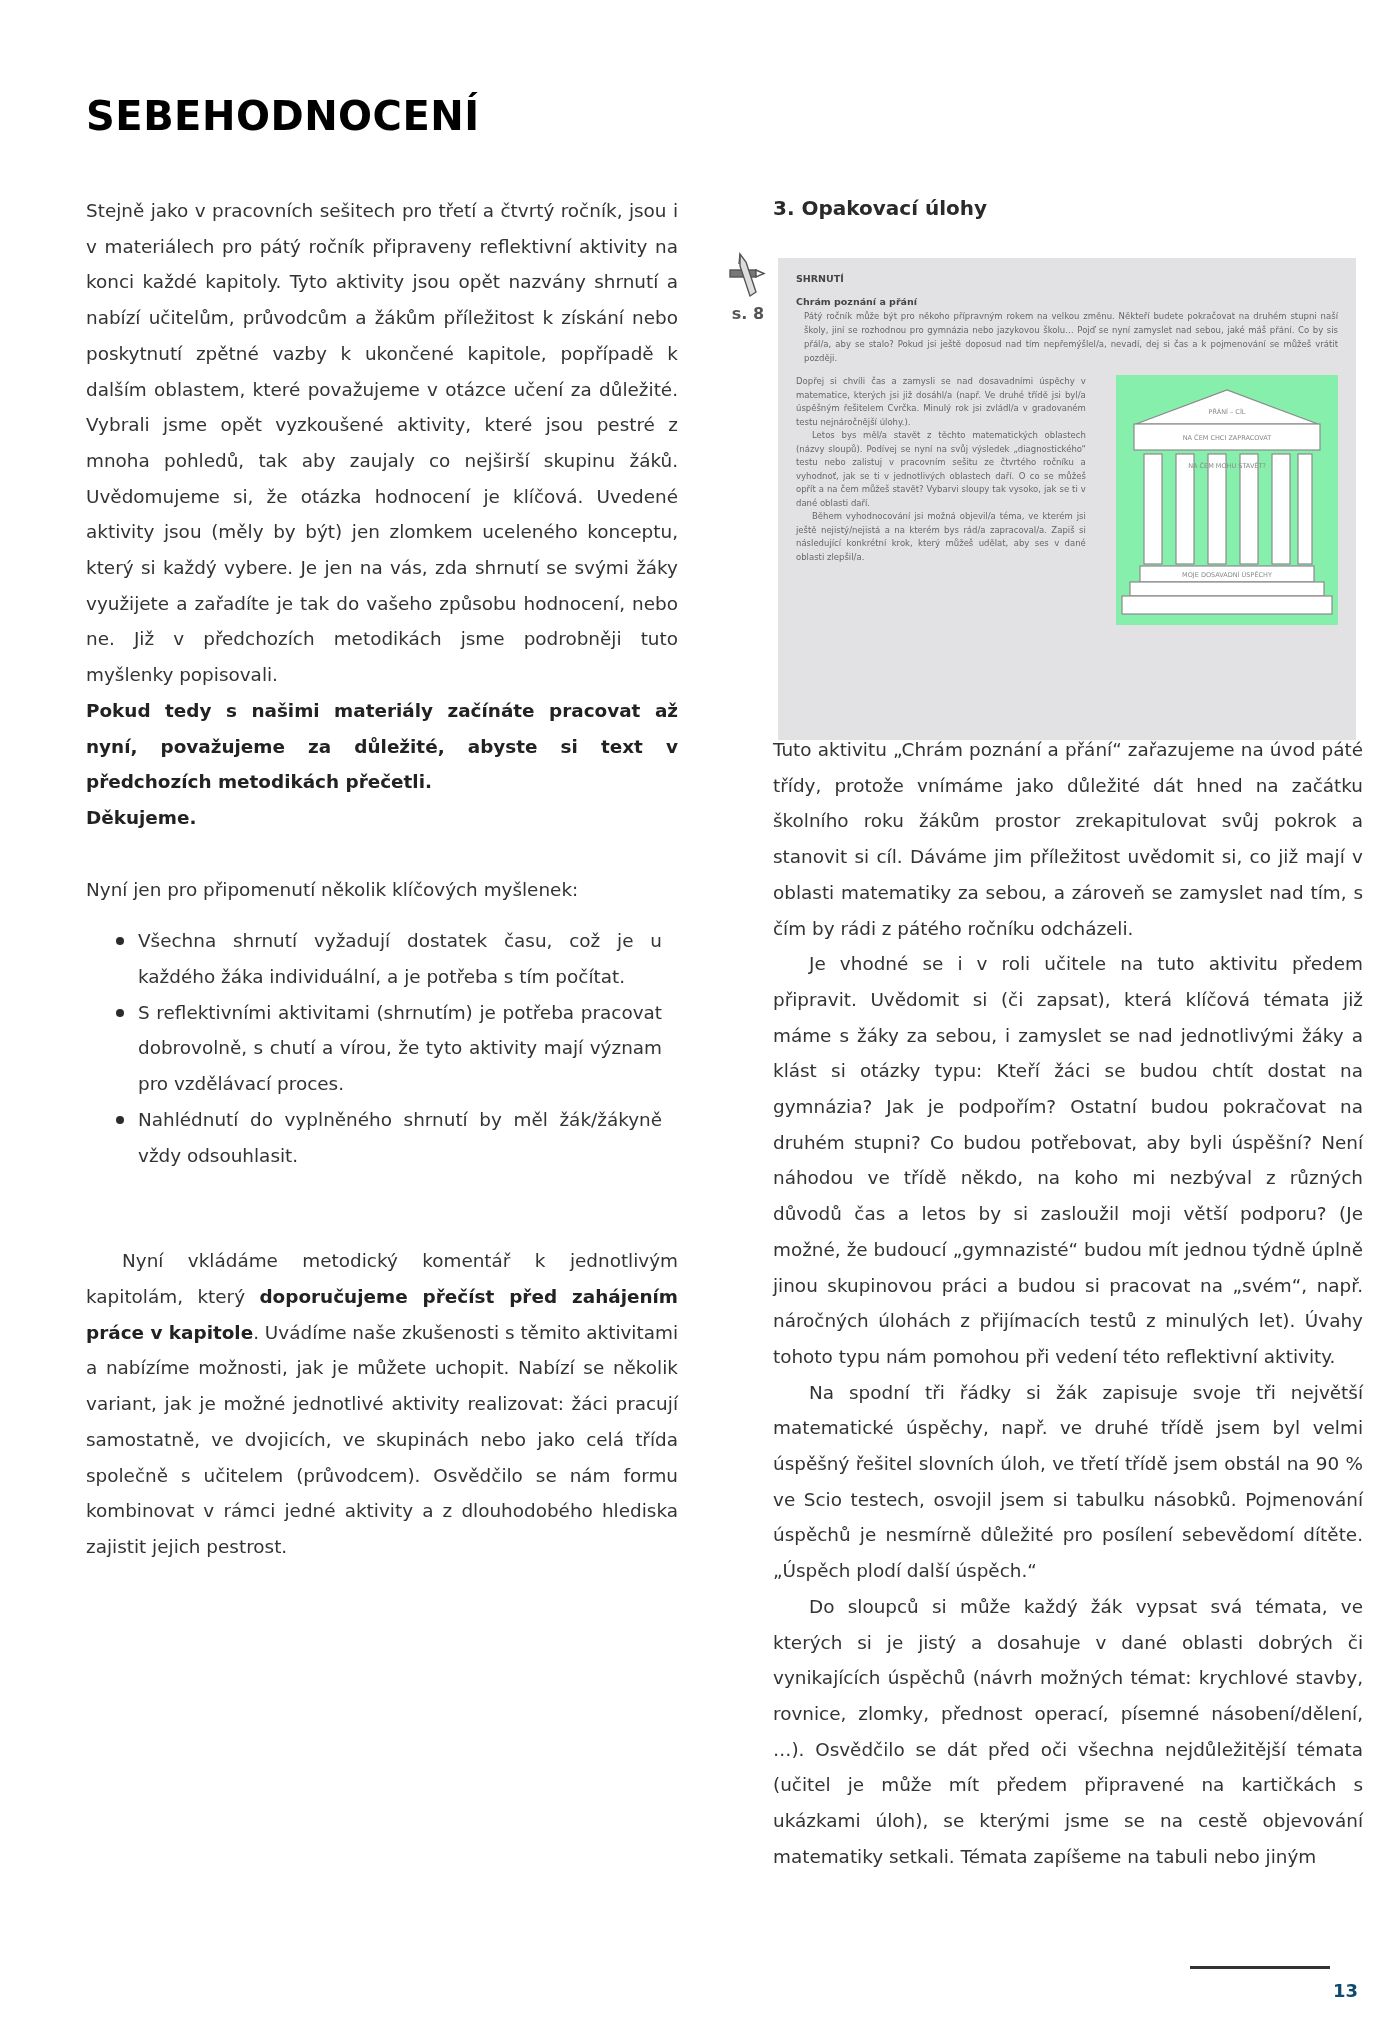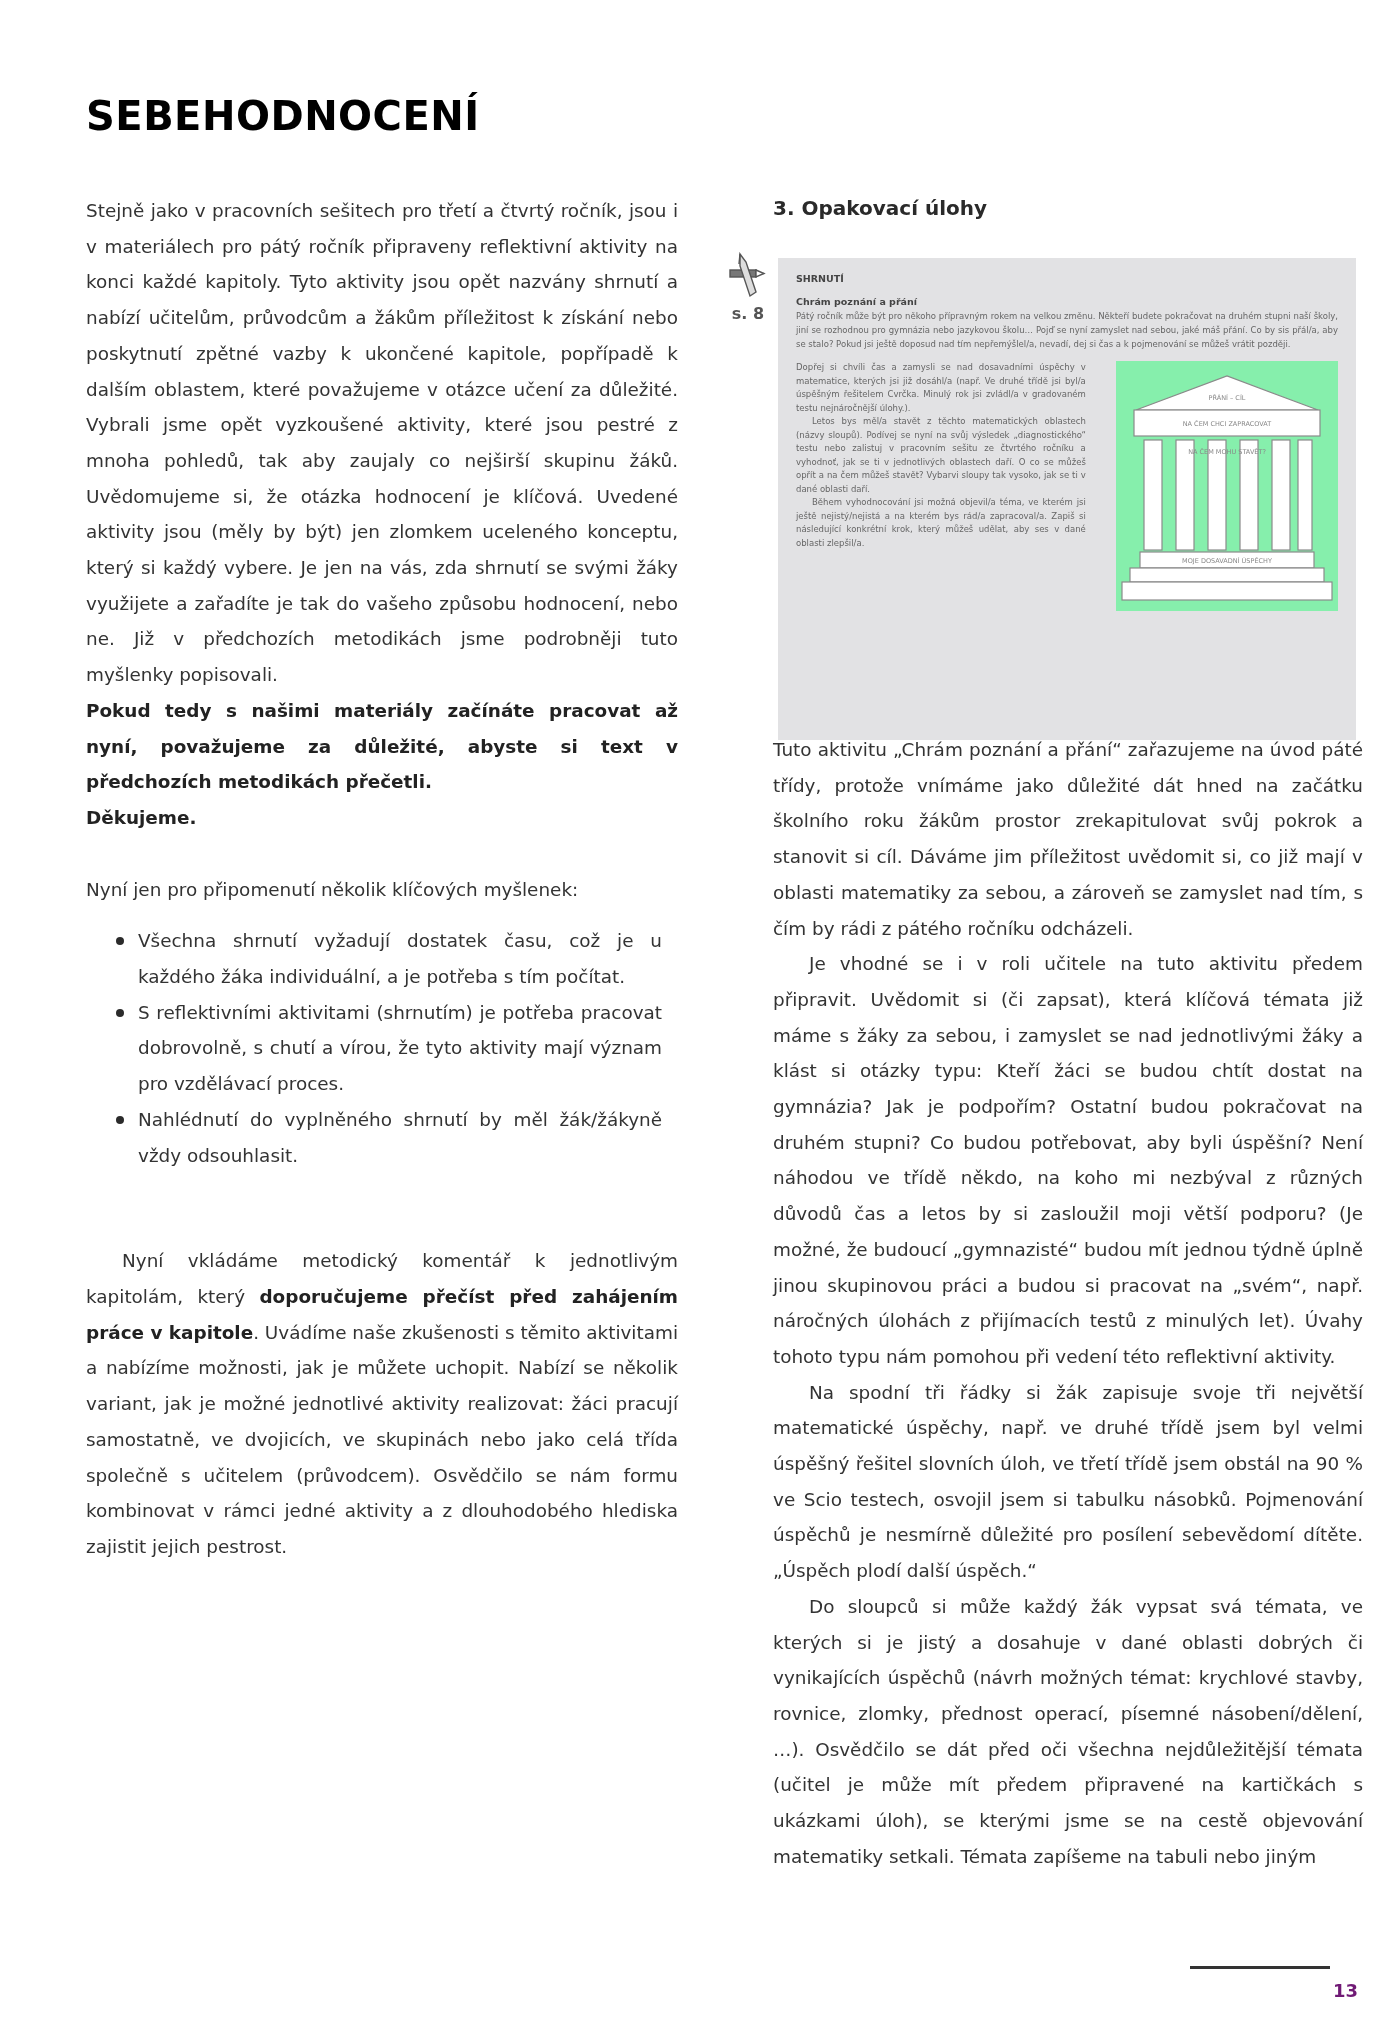--- a/index.html
+++ b/index.html
@@ -45,7 +45,7 @@
     }
     .summary-box .label { font-weight: bold; font-size: 9.5px; color: #444; margin-bottom: 9px; }
     .summary-box .title { font-weight: bold; font-size: 9.5px; color: #444; }
-    .summary-box .intro { text-align: justify; }
+    .summary-box .intro { text-align: justify; margin-left: 8px; }
     .summary-box .lower { display: flex; margin-top: 10px; }
     .summary-box .lower-text { width: 300px; text-align: justify; padding-right: 30px; line-height: 13.5px; }
     .summary-box .lower-text p { margin: 0; }

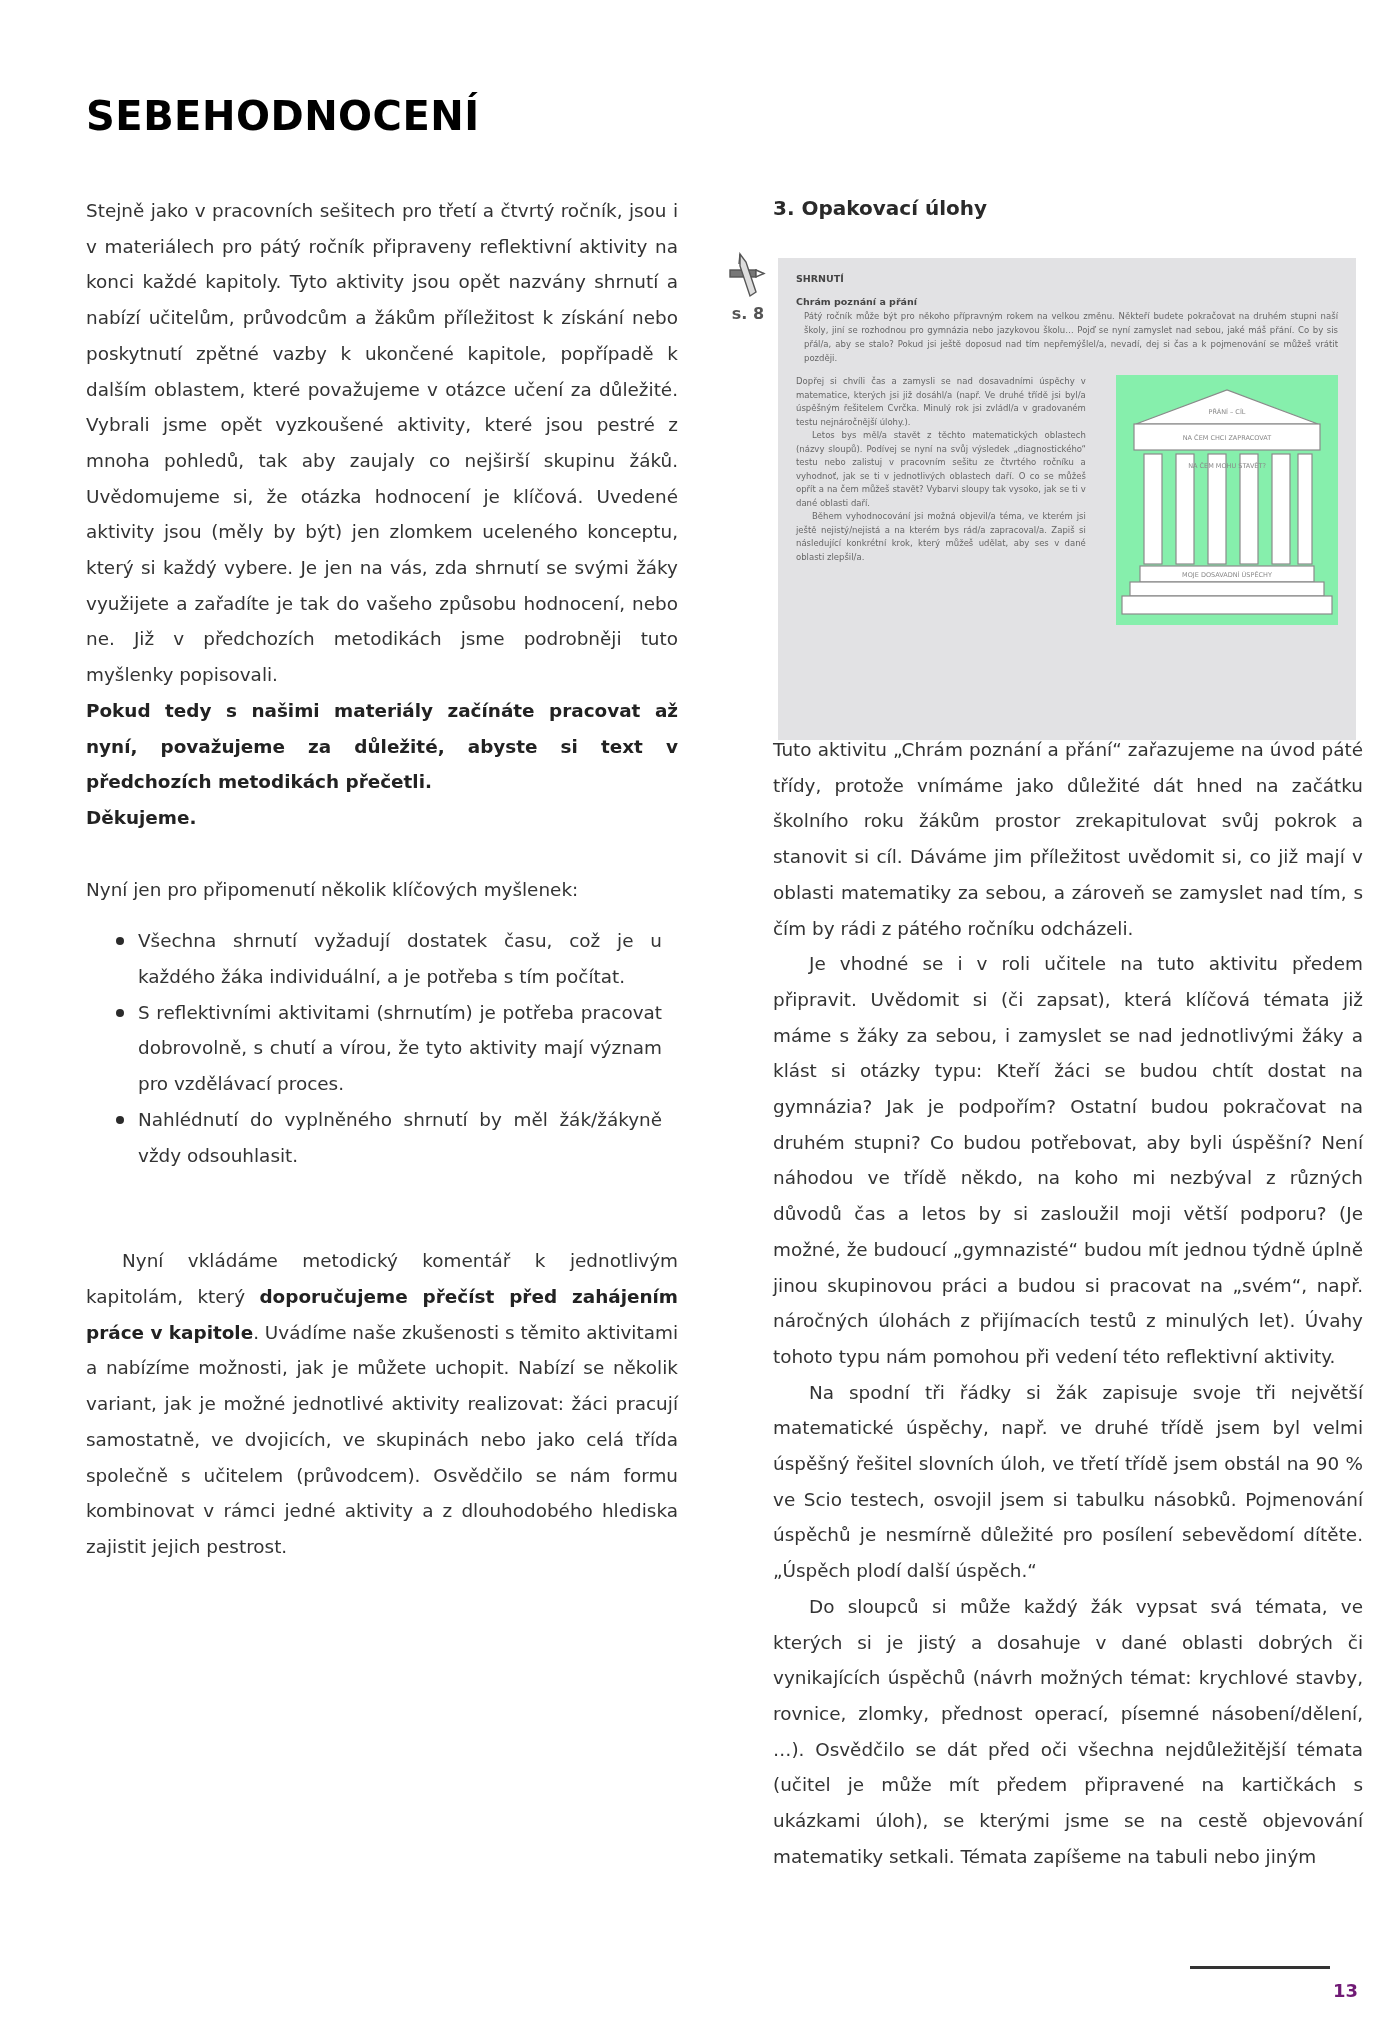--- a/index.html
+++ b/index.html
@@ -65,7 +65,7 @@
       position: absolute; left: 1190px; top: 1966px; width: 140px; height: 3px; background: #333;
     }
     .page-number {
-      position: absolute; right: 42px; top: 1980px; font-weight: bold; font-size: 18px; color: #701a75;
+      position: absolute; right: 42px; top: 1980px; font-weight: bold; font-size: 18px; color: #0c4a6e;
     }
   </style>
 </head>

